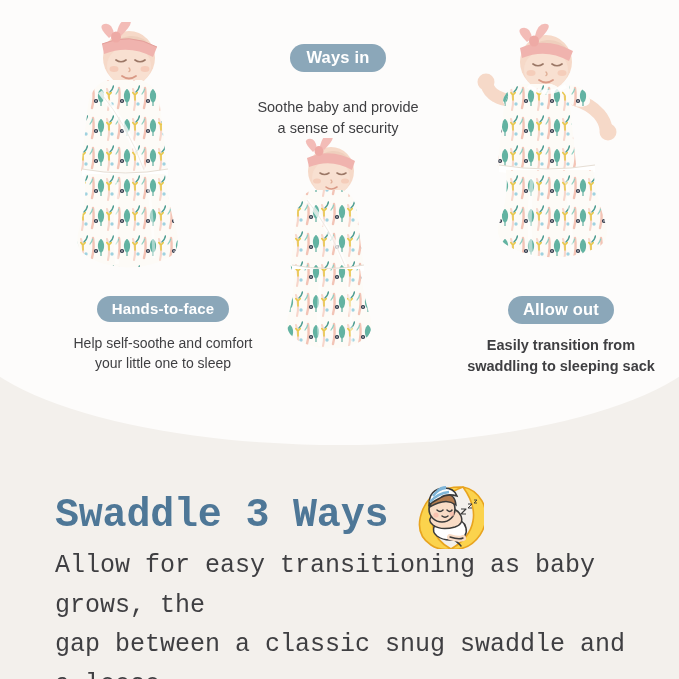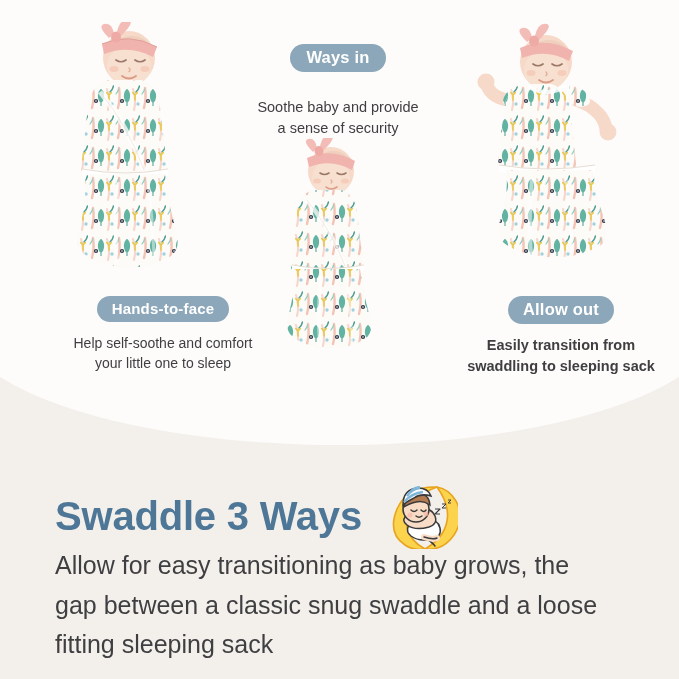--- a/index.html
+++ b/index.html
@@ -21,7 +21,7 @@
   }
 
   #top-content{ position:absolute; left:0; top:0; width:679px; height:445px; z-index:3; }
-  #bottom-content{ position:absolute; left:0; top:445px; width:679px; height:234px; z-index:3; }
+  #bottom-content{ position:absolute; left:0; top:445px; width:679px; height:234px; z-index:3;font-family:Liberation Mono, monospace; }
 
   
   .photo{ position:absolute; }

